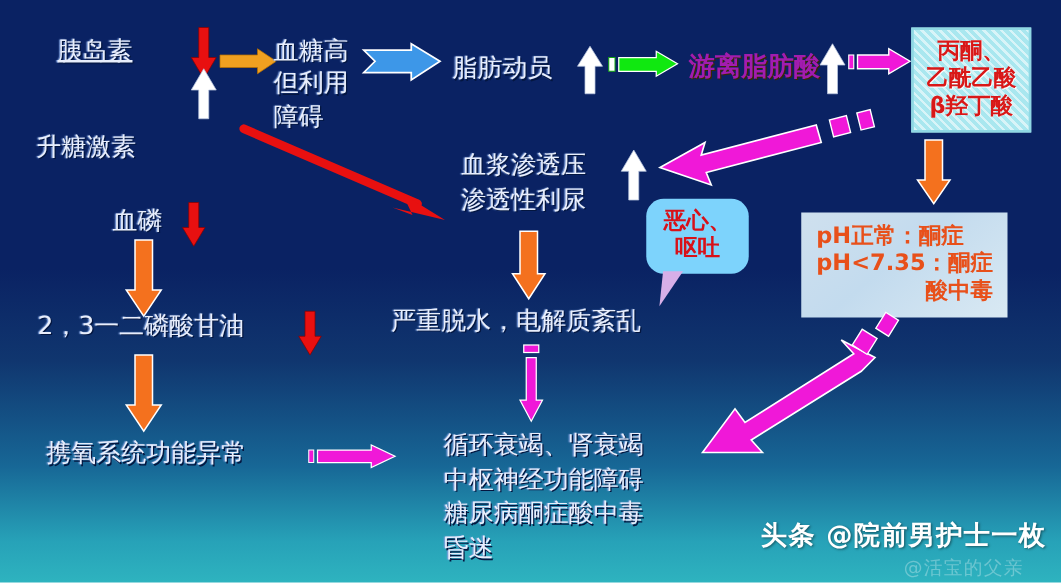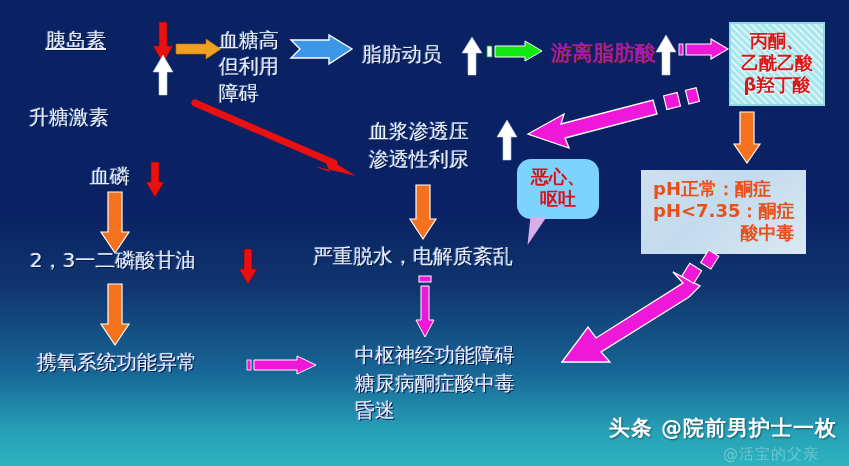--- a/index.html
+++ b/index.html
@@ -260,6 +260,7 @@
 </div>
 
 <div class="node t-white" style="left:355px; top:342px; line-height:1.38;">
+  <div>循环衰竭、肾衰竭</div>
   <div>中枢神经功能障碍</div>
   <div>糖尿病酮症酸中毒</div>
   <div>昏迷</div>

